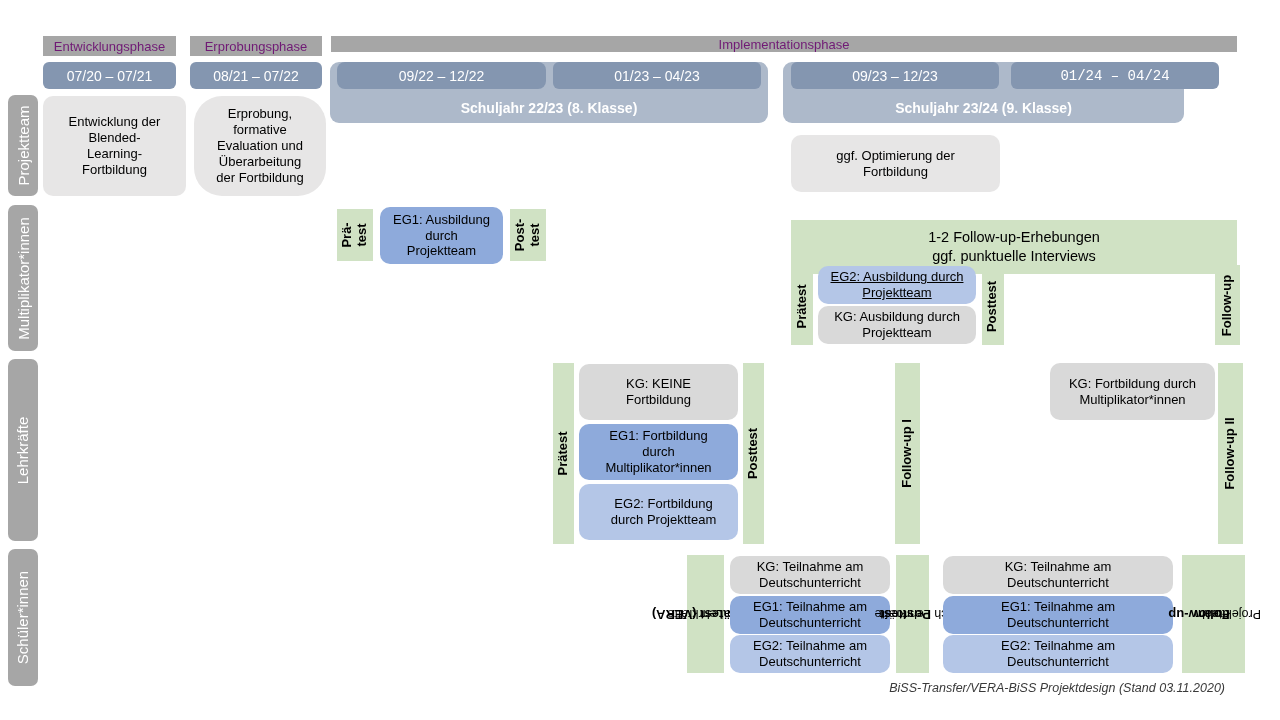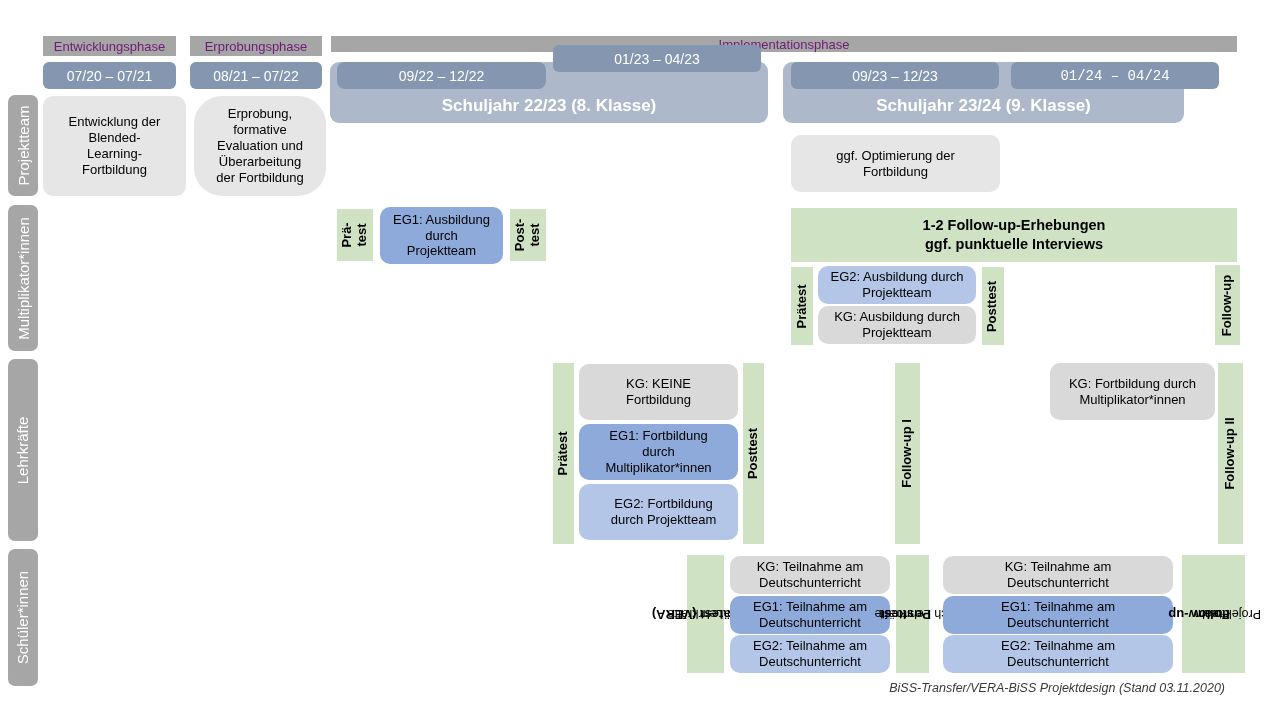--- a/index.html
+++ b/index.html
@@ -50,7 +50,7 @@
 <div class="abs flexc date-bar" style="left:43px;top:62px;width:133px;height:27px;">07/20 – 07/21</div>
 <div class="abs flexc date-bar" style="left:190px;top:62px;width:132px;height:27px;">08/21 – 07/22</div>
 <div class="abs flexc date-bar" style="left:337px;top:62px;width:209px;height:27px;border-radius:8px;">09/22 – 12/22</div>
-<div class="abs flexc date-bar" style="left:553px;top:45px;width:208px;height:27px;">01/23 – 04/23</div>
+<div class="abs flexc date-bar" style="left:553px;top:62px;width:208px;height:27px;">01/23 – 04/23</div>
 <div class="abs flexc date-bar" style="left:791px;top:62px;width:208px;height:27px;">09/23 – 12/23</div>
 <div class="abs flexc date-bar" style="left:1011px;top:62px;width:208px;height:27px;font-family:Liberation Mono, monospace;">01/24 – 04/24</div>
 

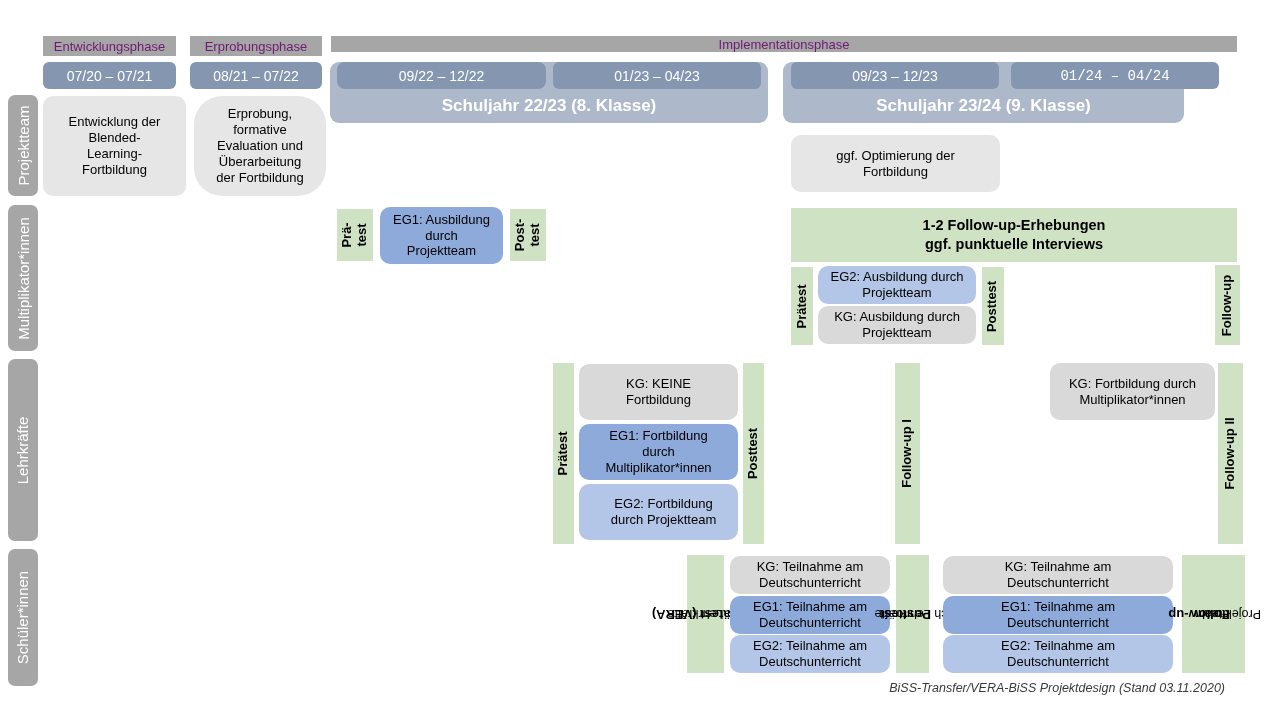--- a/index.html
+++ b/index.html
@@ -17,7 +17,7 @@
   .phase-bar{background:var(--phase-bar);color:#701a75;font-size:13px;}
   .date-bar{background:var(--date-bar);color:#fff;font-size:14px;border-radius:6px;z-index:3;}
   .sy-bar{background:var(--sy-bar);border-radius:9px;z-index:1;}
-  .sy-label{position:absolute;left:0;right:0;bottom:7px;text-align:center;color:#fff;font-weight:bold;font-size:17px;}
+  .sy-label{position:absolute;left:0;right:0;bottom:7px;text-align:center;color:#fff;font-weight:bold;font-size:14px;}
   .row-label{background:var(--row-label);border-radius:7px;z-index:1;}
   .row-label span{transform:rotate(-90deg);white-space:nowrap;color:#fff;font-size:15px;}
   .box{border-radius:10px;font-size:13px;line-height:1.22;white-space:pre-line;padding:2px;}

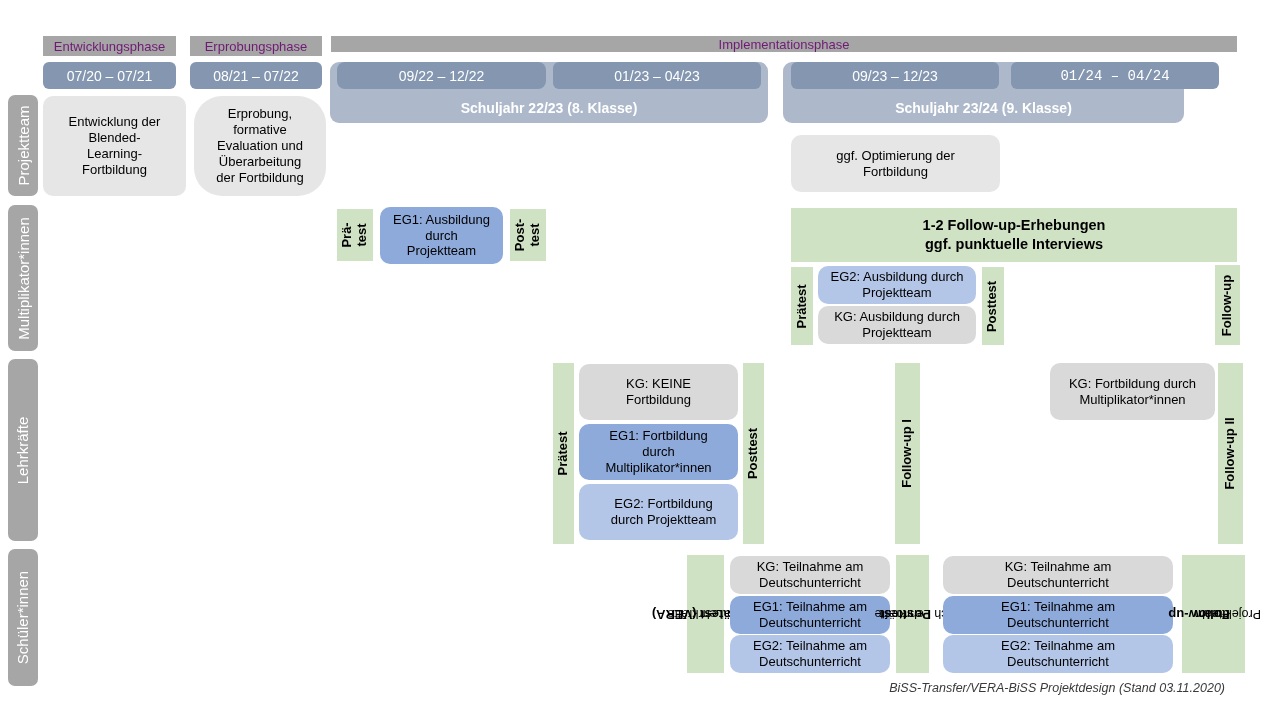--- a/index.html
+++ b/index.html
@@ -30,7 +30,7 @@
   .vtext .stack{transform:rotate(-90deg);text-align:center;line-height:1.25;}
   .stack .b{display:block;font-weight:bold;font-size:13px;white-space:nowrap;}
   .stack .r{display:block;font-weight:normal;font-size:12.5px;white-space:nowrap;}
-  .bold{font-weight:bold;}
+  .bold{font-weight:normal;margin-top:12px;}
   .footer{font-style:italic;font-size:12.5px;color:#3a3a3a;white-space:nowrap;}
 </style>
 </head>

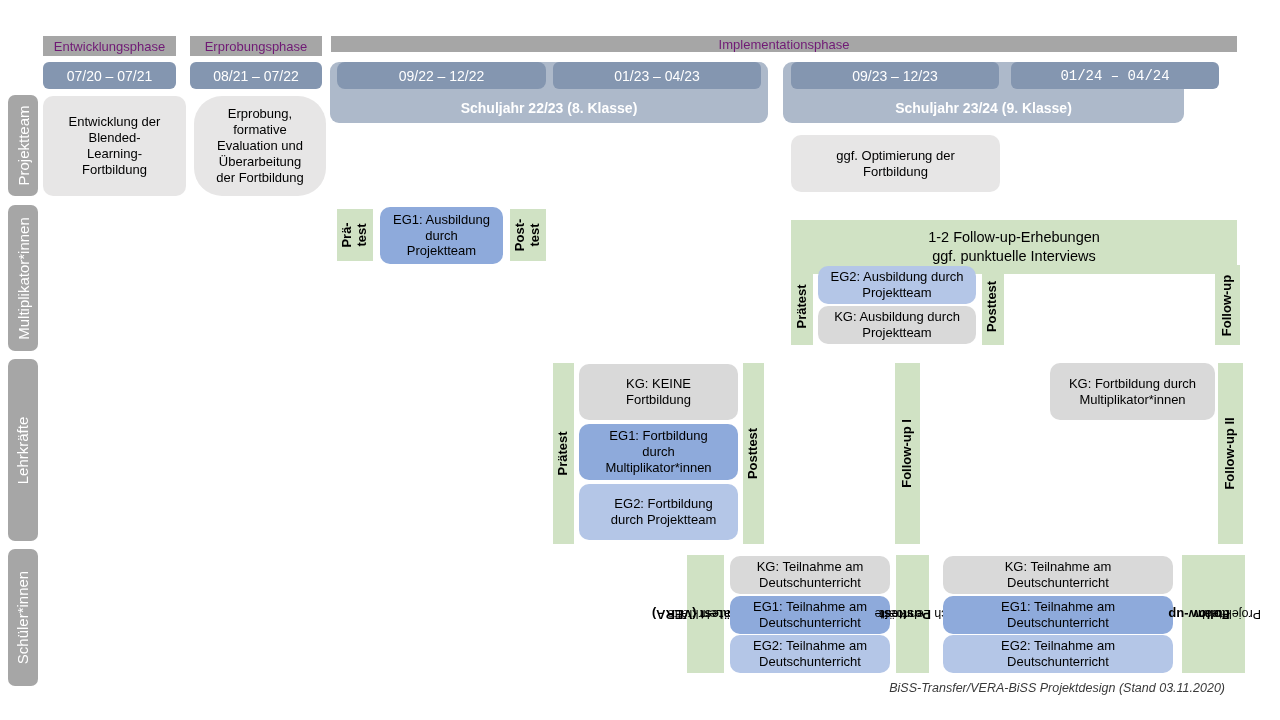--- a/index.html
+++ b/index.html
@@ -97,7 +97,7 @@
 <div class="abs flexc green vtext" style="left:791px;top:267px;width:22px;height:78px;">
     <span>Prätest</span>
   </div>
-<div class="abs flexc box eg2" style="left:818px;top:266px;width:158px;height:38px;">EG2: Ausbildung durch
+<div class="abs flexc box eg2" style="left:818px;top:266px;width:158px;height:38px;text-decoration:underline;">EG2: Ausbildung durch
 Projektteam</div>
 <div class="abs flexc box kg" style="left:818px;top:306px;width:158px;height:38px;">KG: Ausbildung durch
 Projektteam</div>

